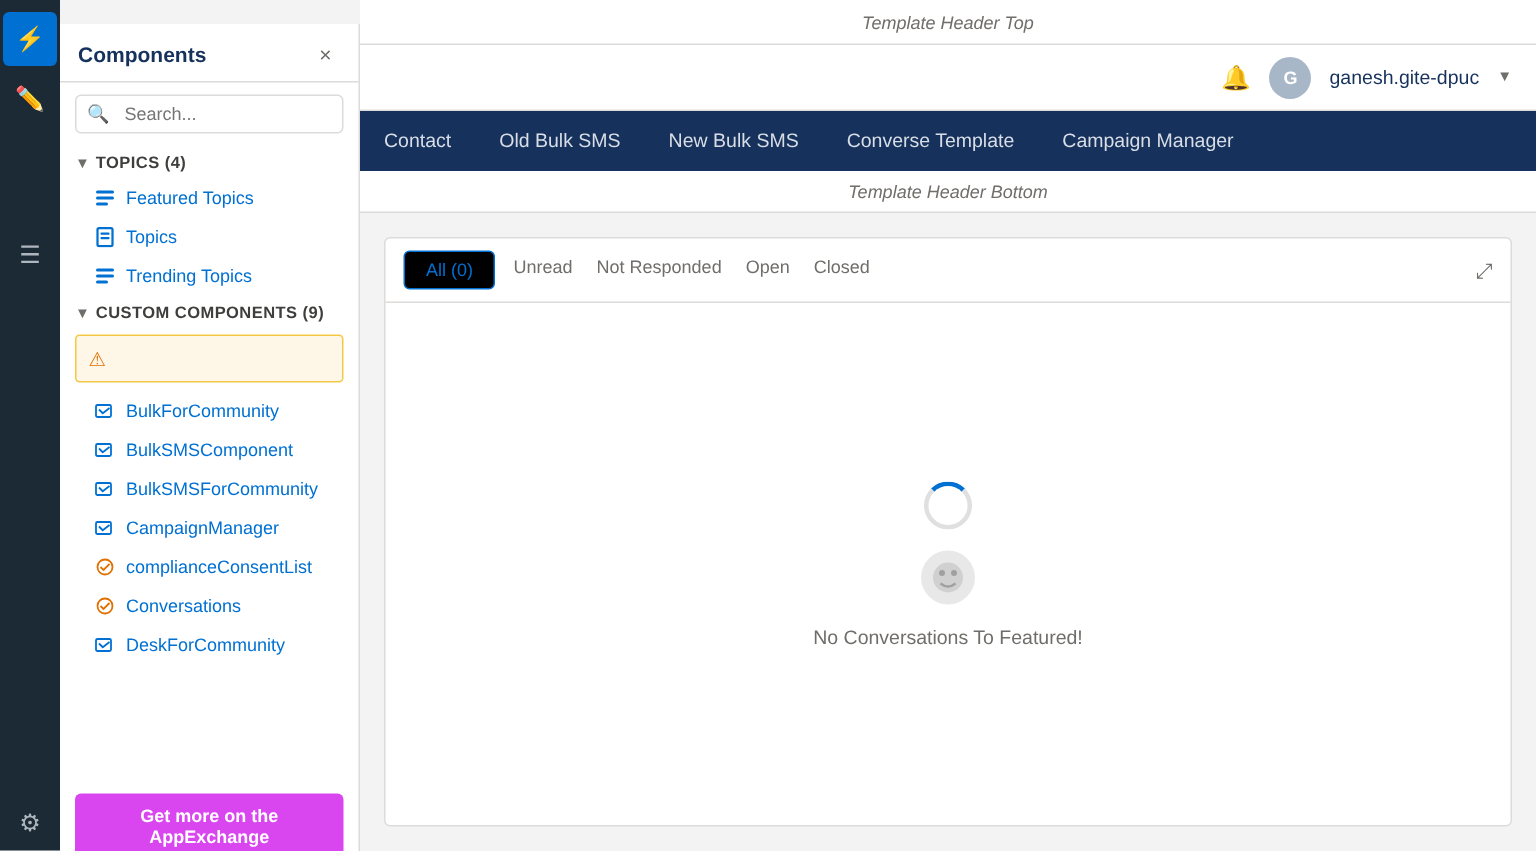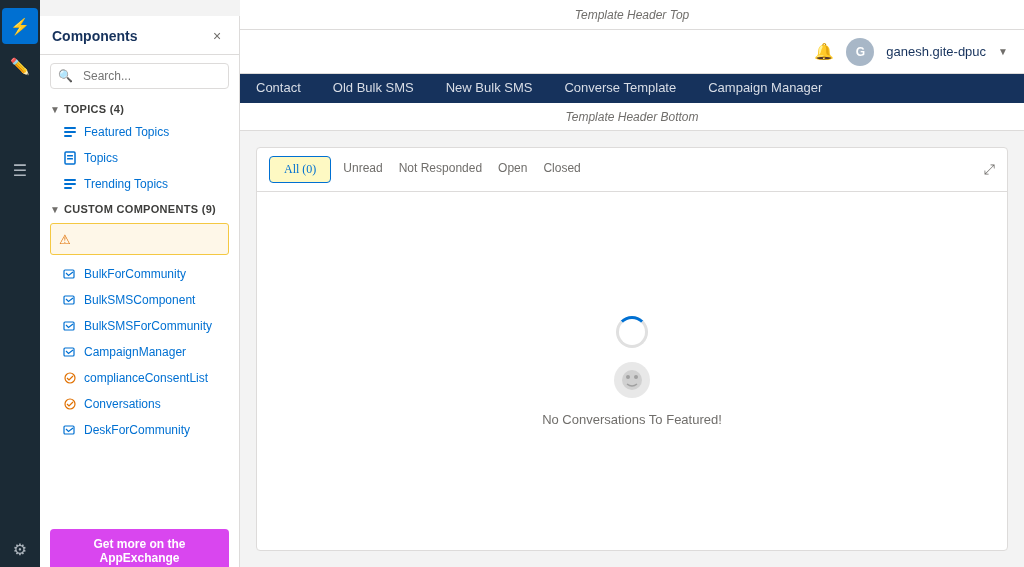--- a/index.html
+++ b/index.html
@@ -215,7 +215,7 @@
 
     
     .nav-tabs {
-      height: 29px;
+      height: 40px;
       background: #16325c;
       display: flex;
       align-items: flex-end;

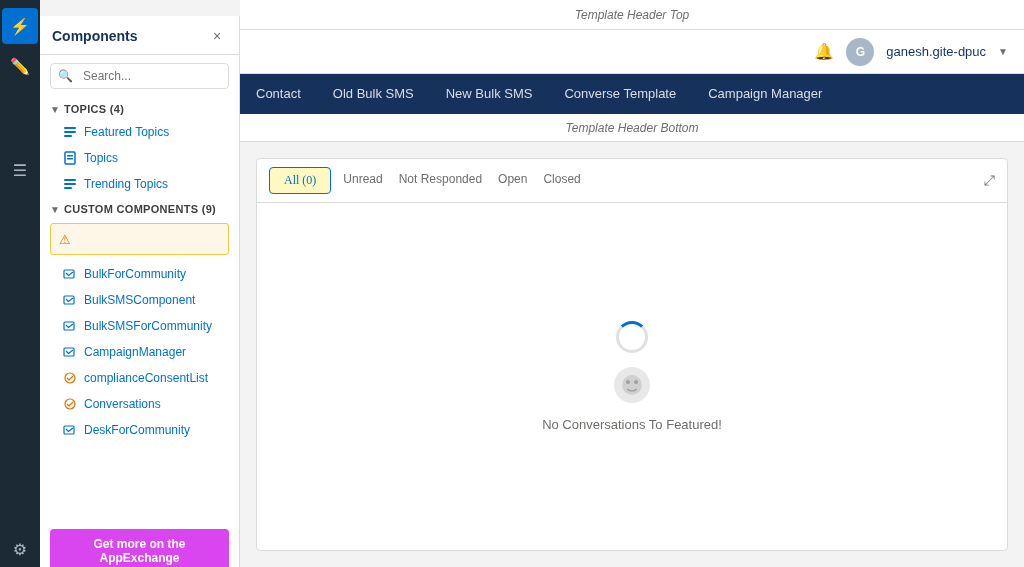--- a/index.html
+++ b/index.html
@@ -278,7 +278,7 @@
       color: #3e3e3c;
       cursor: pointer;
     }
-    .filter-btn.active { background: #fef9c3; border-color: #0070d2; color: #0070d2; font-family: Liberation Serif, serif; }
+    .filter-btn.active { background: #000000; border-color: #0070d2; color: #0070d2; }
     .filter-tabs {
       display: flex;
       gap: 16px;

